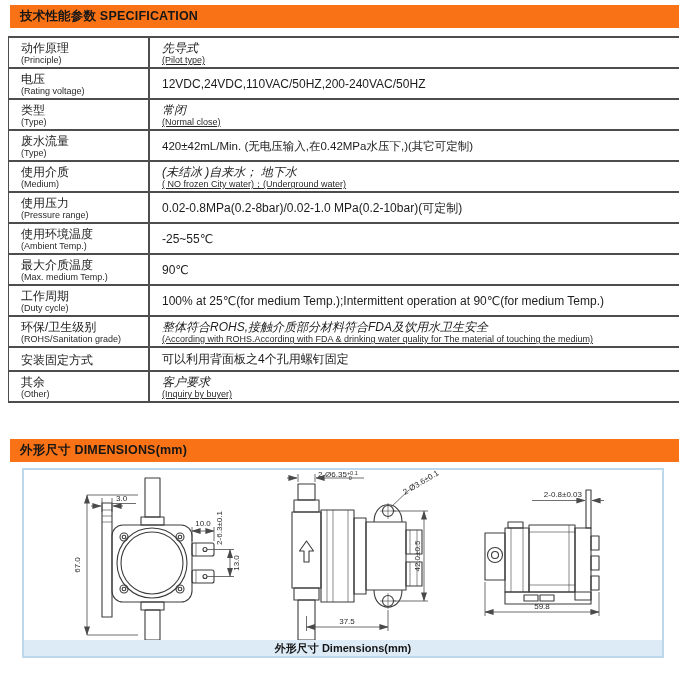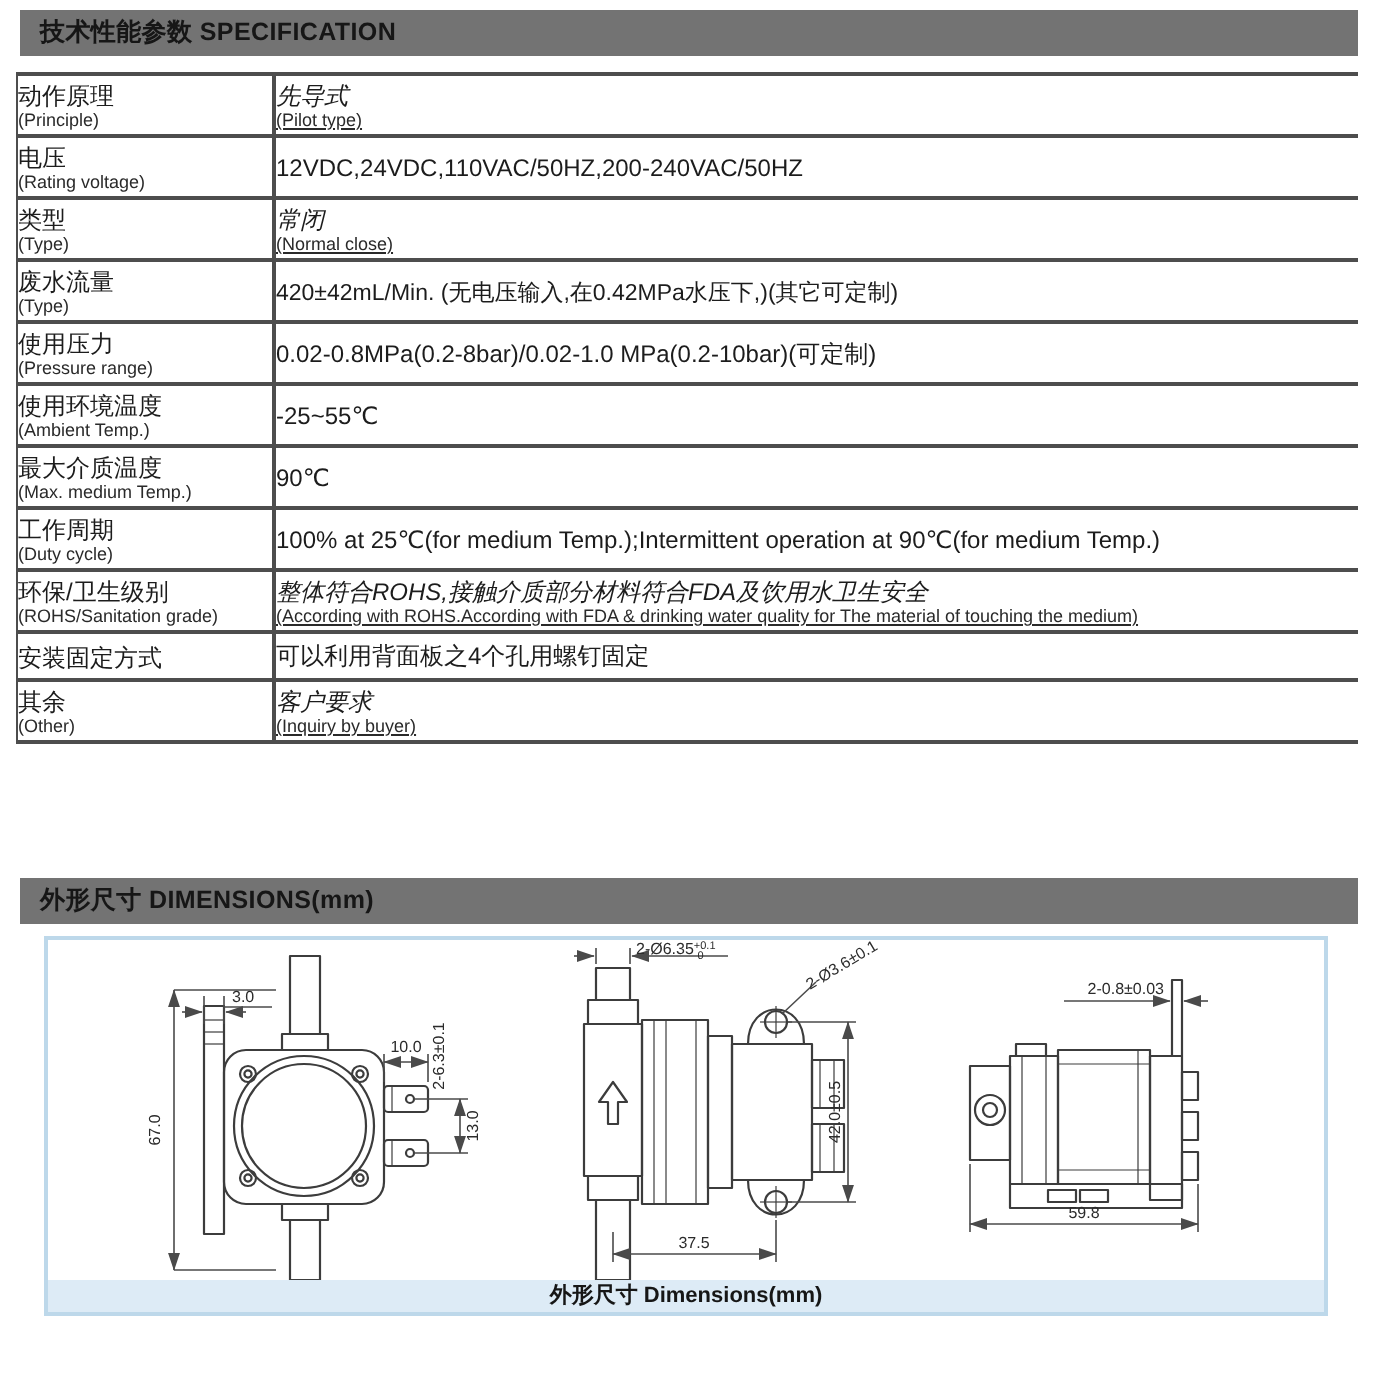--- a/index.html
+++ b/index.html
@@ -9,7 +9,7 @@
     -webkit-font-smoothing:antialiased;
   }
   .hdr{
-    position:absolute;left:10px;width:669px;height:23px;background:#737373;
+    position:absolute;left:10px;width:669px;height:23px;background:#f97316;
     font-size:12.5px;font-weight:bold;line-height:23px;padding-left:10px;
     box-sizing:border-box;color:#161616;letter-spacing:0.2px;
   }

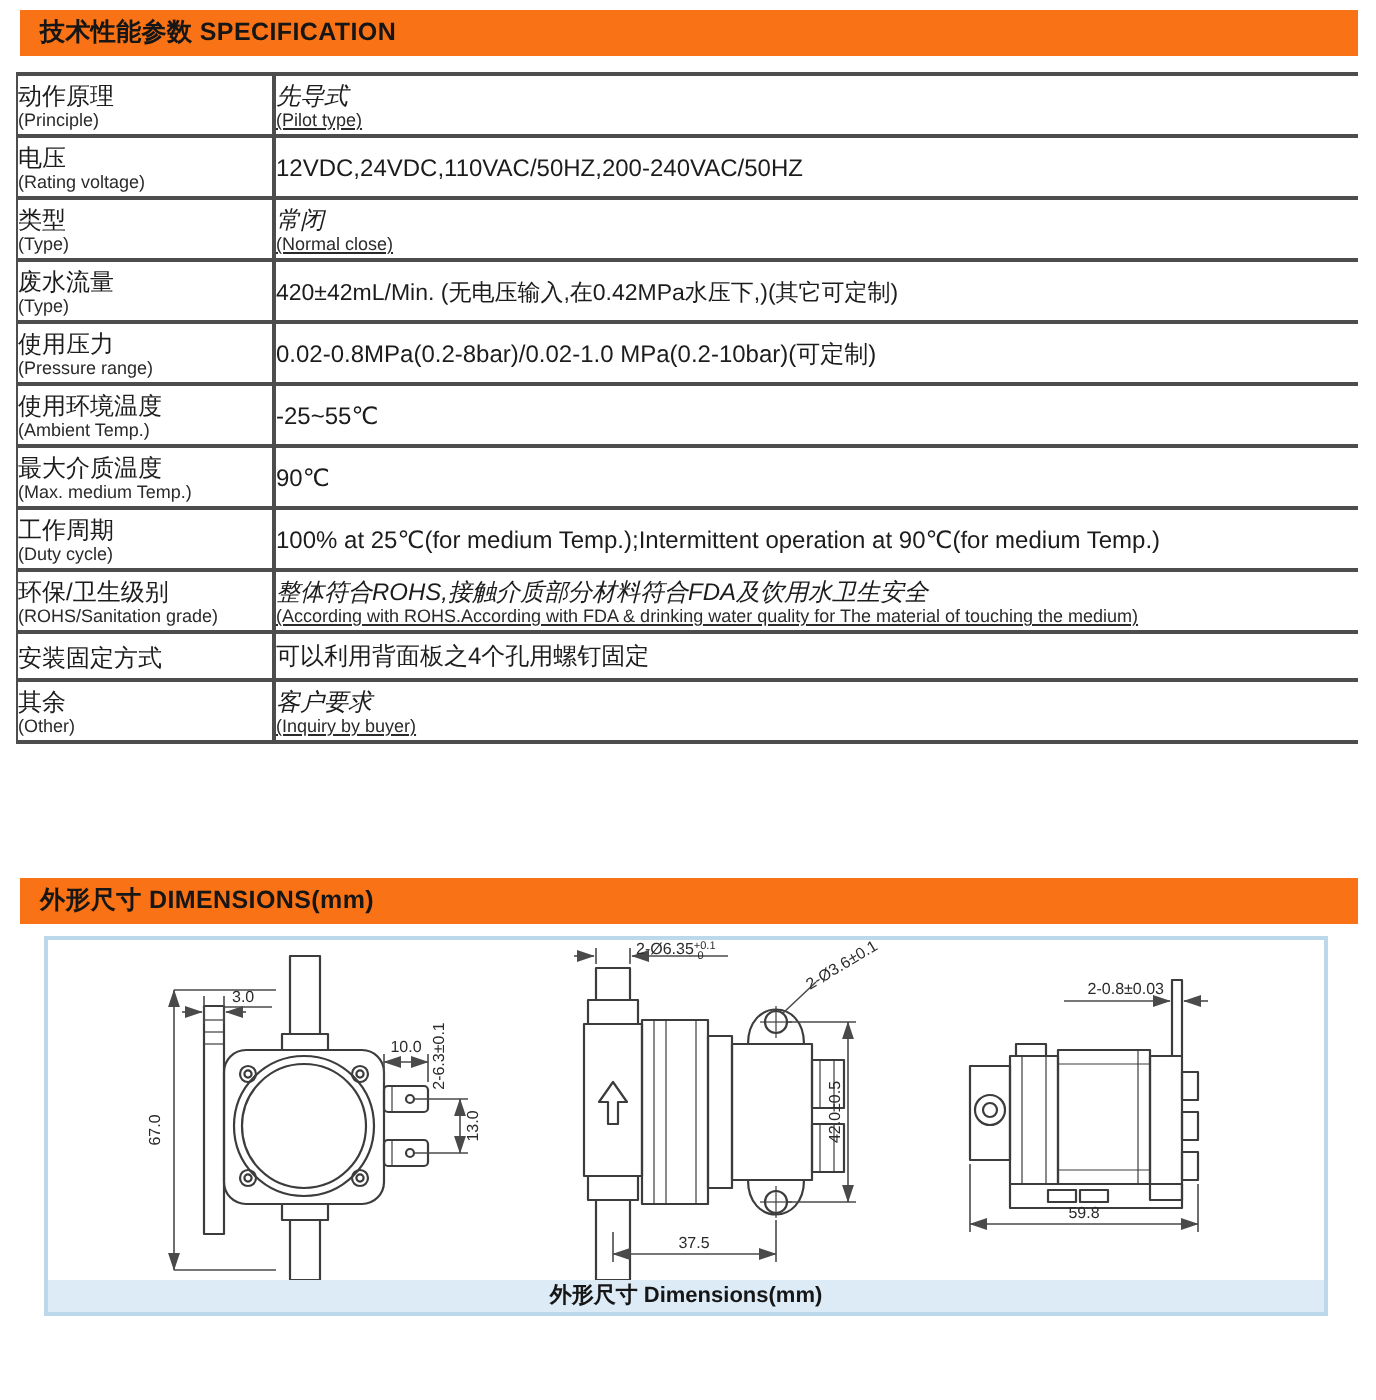--- a/index.html
+++ b/index.html
@@ -23,7 +23,7 @@
   }
   table.spec td{
     border-bottom:2px solid #4d4d4d;vertical-align:middle;
-    padding:3px 4px 2px 0;overflow:hidden;white-space:nowrap;
+    padding:3px 4px 2px 12px;overflow:hidden;white-space:nowrap;
   }
   td.c1{width:123px;border-right:2px solid #4d4d4d;}
   td.c2{padding-left:10px;font-size:12px;}

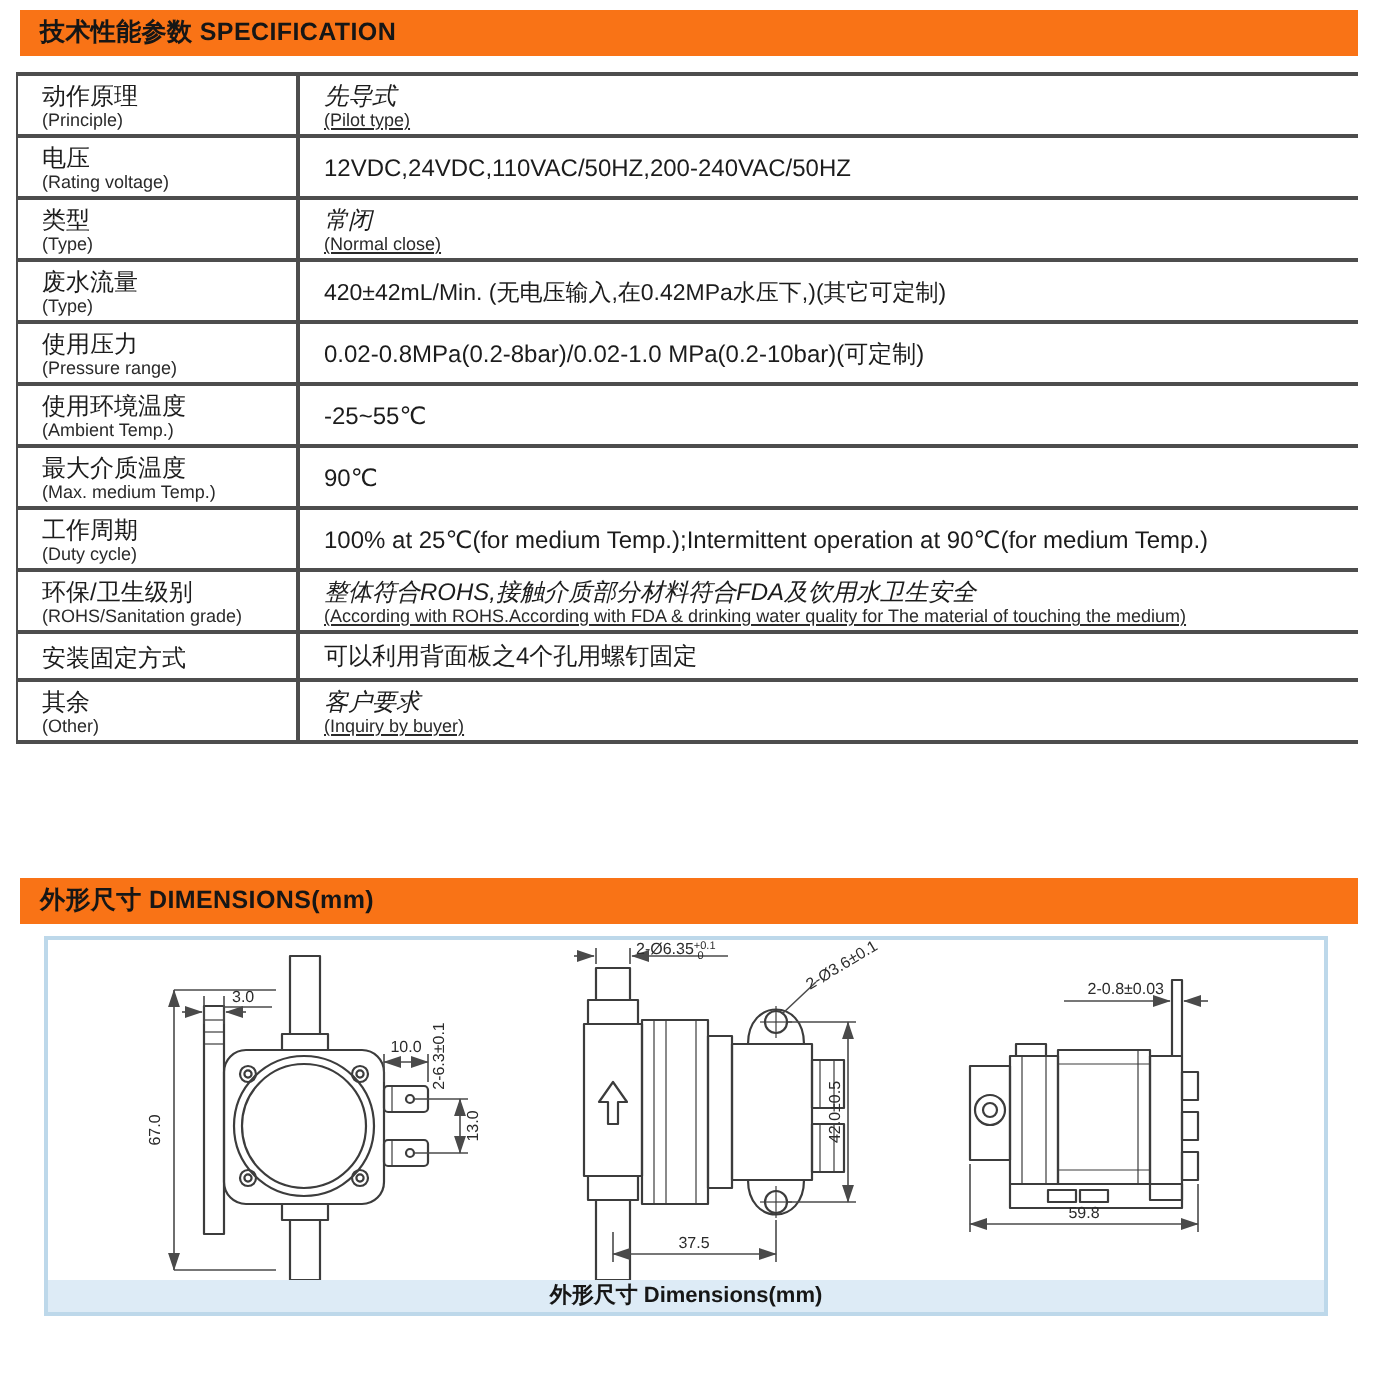--- a/index.html
+++ b/index.html
@@ -90,6 +90,16 @@
             <div class="en">(Type)</div>
           </td>
           <td class="c2 mono">420±42mL/Min. (无电压输入,在0.42MPa水压下,)(其它可定制)</td>
+        </tr>
+        <tr>
+          <td class="c1">
+            <div class="cn">使用介质</div>
+            <div class="en">(Medium)</div>
+          </td>
+          <td class="c2">
+            <div class="vcn">(未结冰 )自来水； 地下水</div>
+            <div class="ven">( NO frozen City water)；(Underground water)</div>
+          </td>
         </tr>
         <tr>
           <td class="c1">

